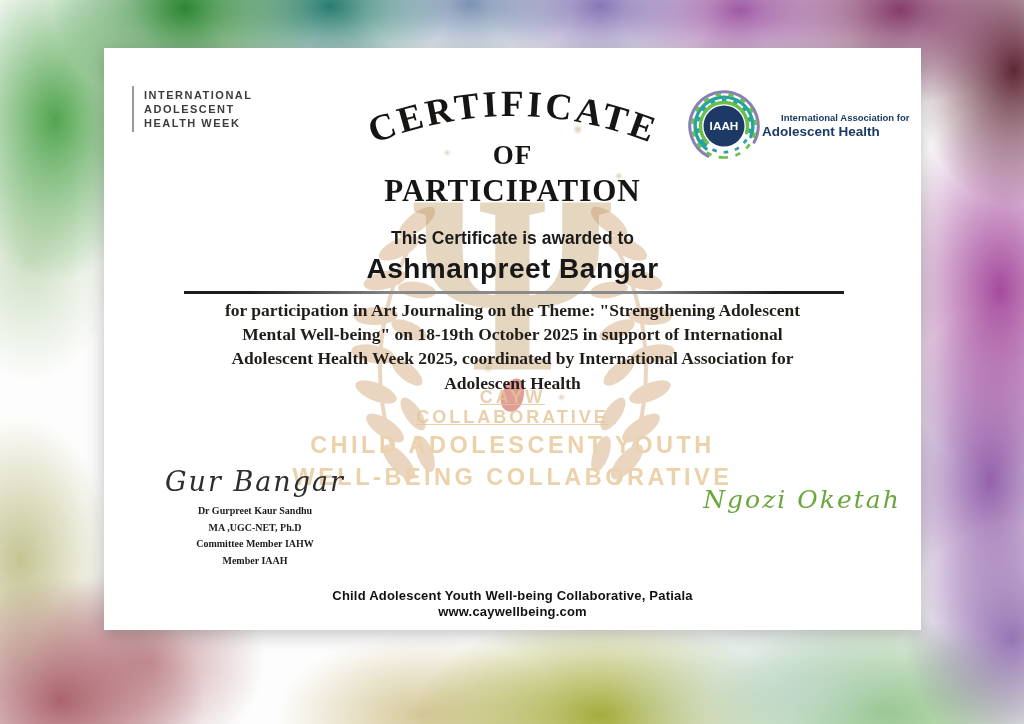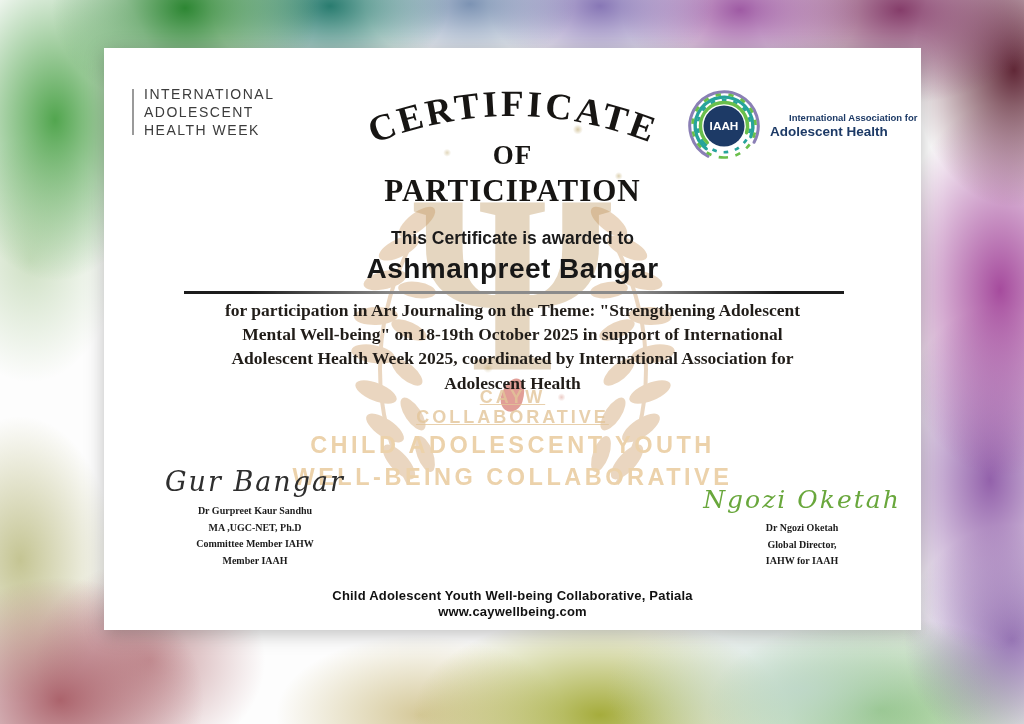--- a/index.html
+++ b/index.html
@@ -69,7 +69,7 @@
   .iahw-div{width:2px;height:46px;background:#9a9a9a;margin:0 10px 0 6px;}
   .iahw-lines{display:flex;flex-direction:column;gap:2px;}
   .iahw-lines span{
-    font-size:14px;font-weight:400;letter-spacing:1.5px;color:#3c3c3c;
+    font-size:11px;font-weight:700;letter-spacing:1.5px;color:#3c3c3c;
     font-family:"Liberation Sans",sans-serif;
   }
   

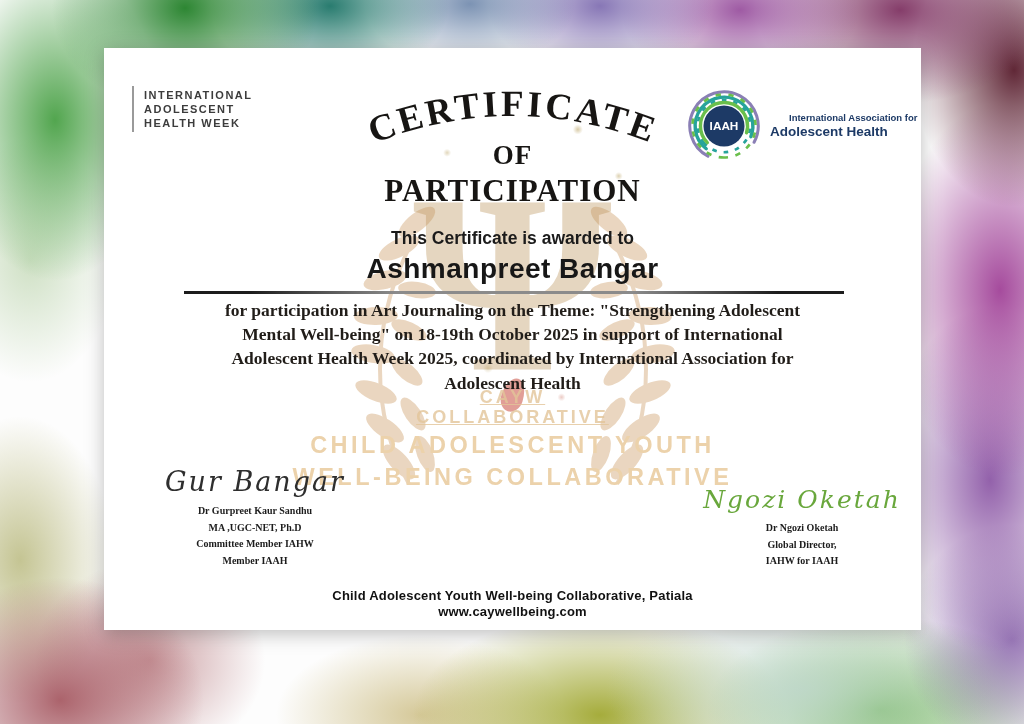--- a/index.html
+++ b/index.html
@@ -77,7 +77,7 @@
   .title-of{margin-top:-24px;font-family:"Liberation Serif",serif;font-weight:700;font-size:27px;letter-spacing:1px;}
   .title-part{margin-top:2px;font-family:"Liberation Serif",serif;font-weight:700;font-size:31px;letter-spacing:1px;}
   
-  .iaah{position:absolute;left:582px;top:40px;display:flex;align-items:center;gap:8px;z-index:2;justify-content:flex-end;}
+  .iaah{position:absolute;left:582px;top:40px;display:flex;align-items:center;gap:0;z-index:2;justify-content:flex-end;}
   .iaah-text{display:flex;flex-direction:column;line-height:1.15;}
   .iaah-t1{font-size:9.5px;font-weight:700;color:#1d3a66;padding-left:19px;}
   .iaah-t2{font-size:13.5px;font-weight:700;color:#1d3a66;}

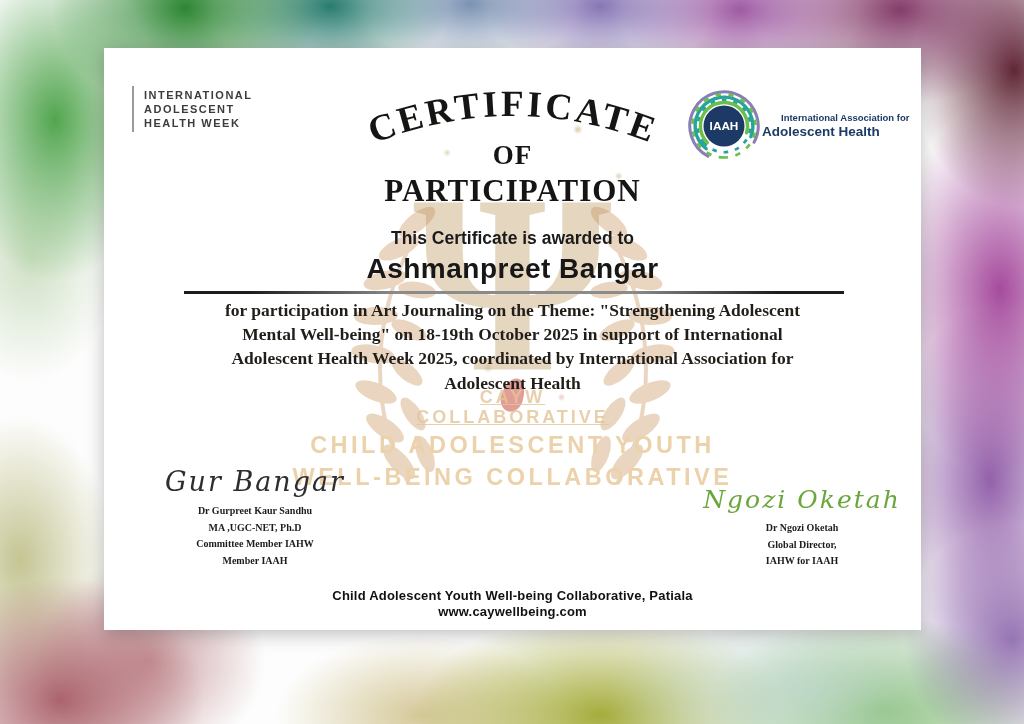--- a/index.html
+++ b/index.html
@@ -230,11 +230,6 @@
 
   <div class="sig sig-right">
     <div class="script">Ngozi Oketah</div>
-    <div class="sig-lines">
-      <div>Dr Ngozi Oketah</div>
-      <div>Global Director,</div>
-      <div>IAHW for IAAH</div>
-    </div>
   </div>
 
   <div class="footer">

